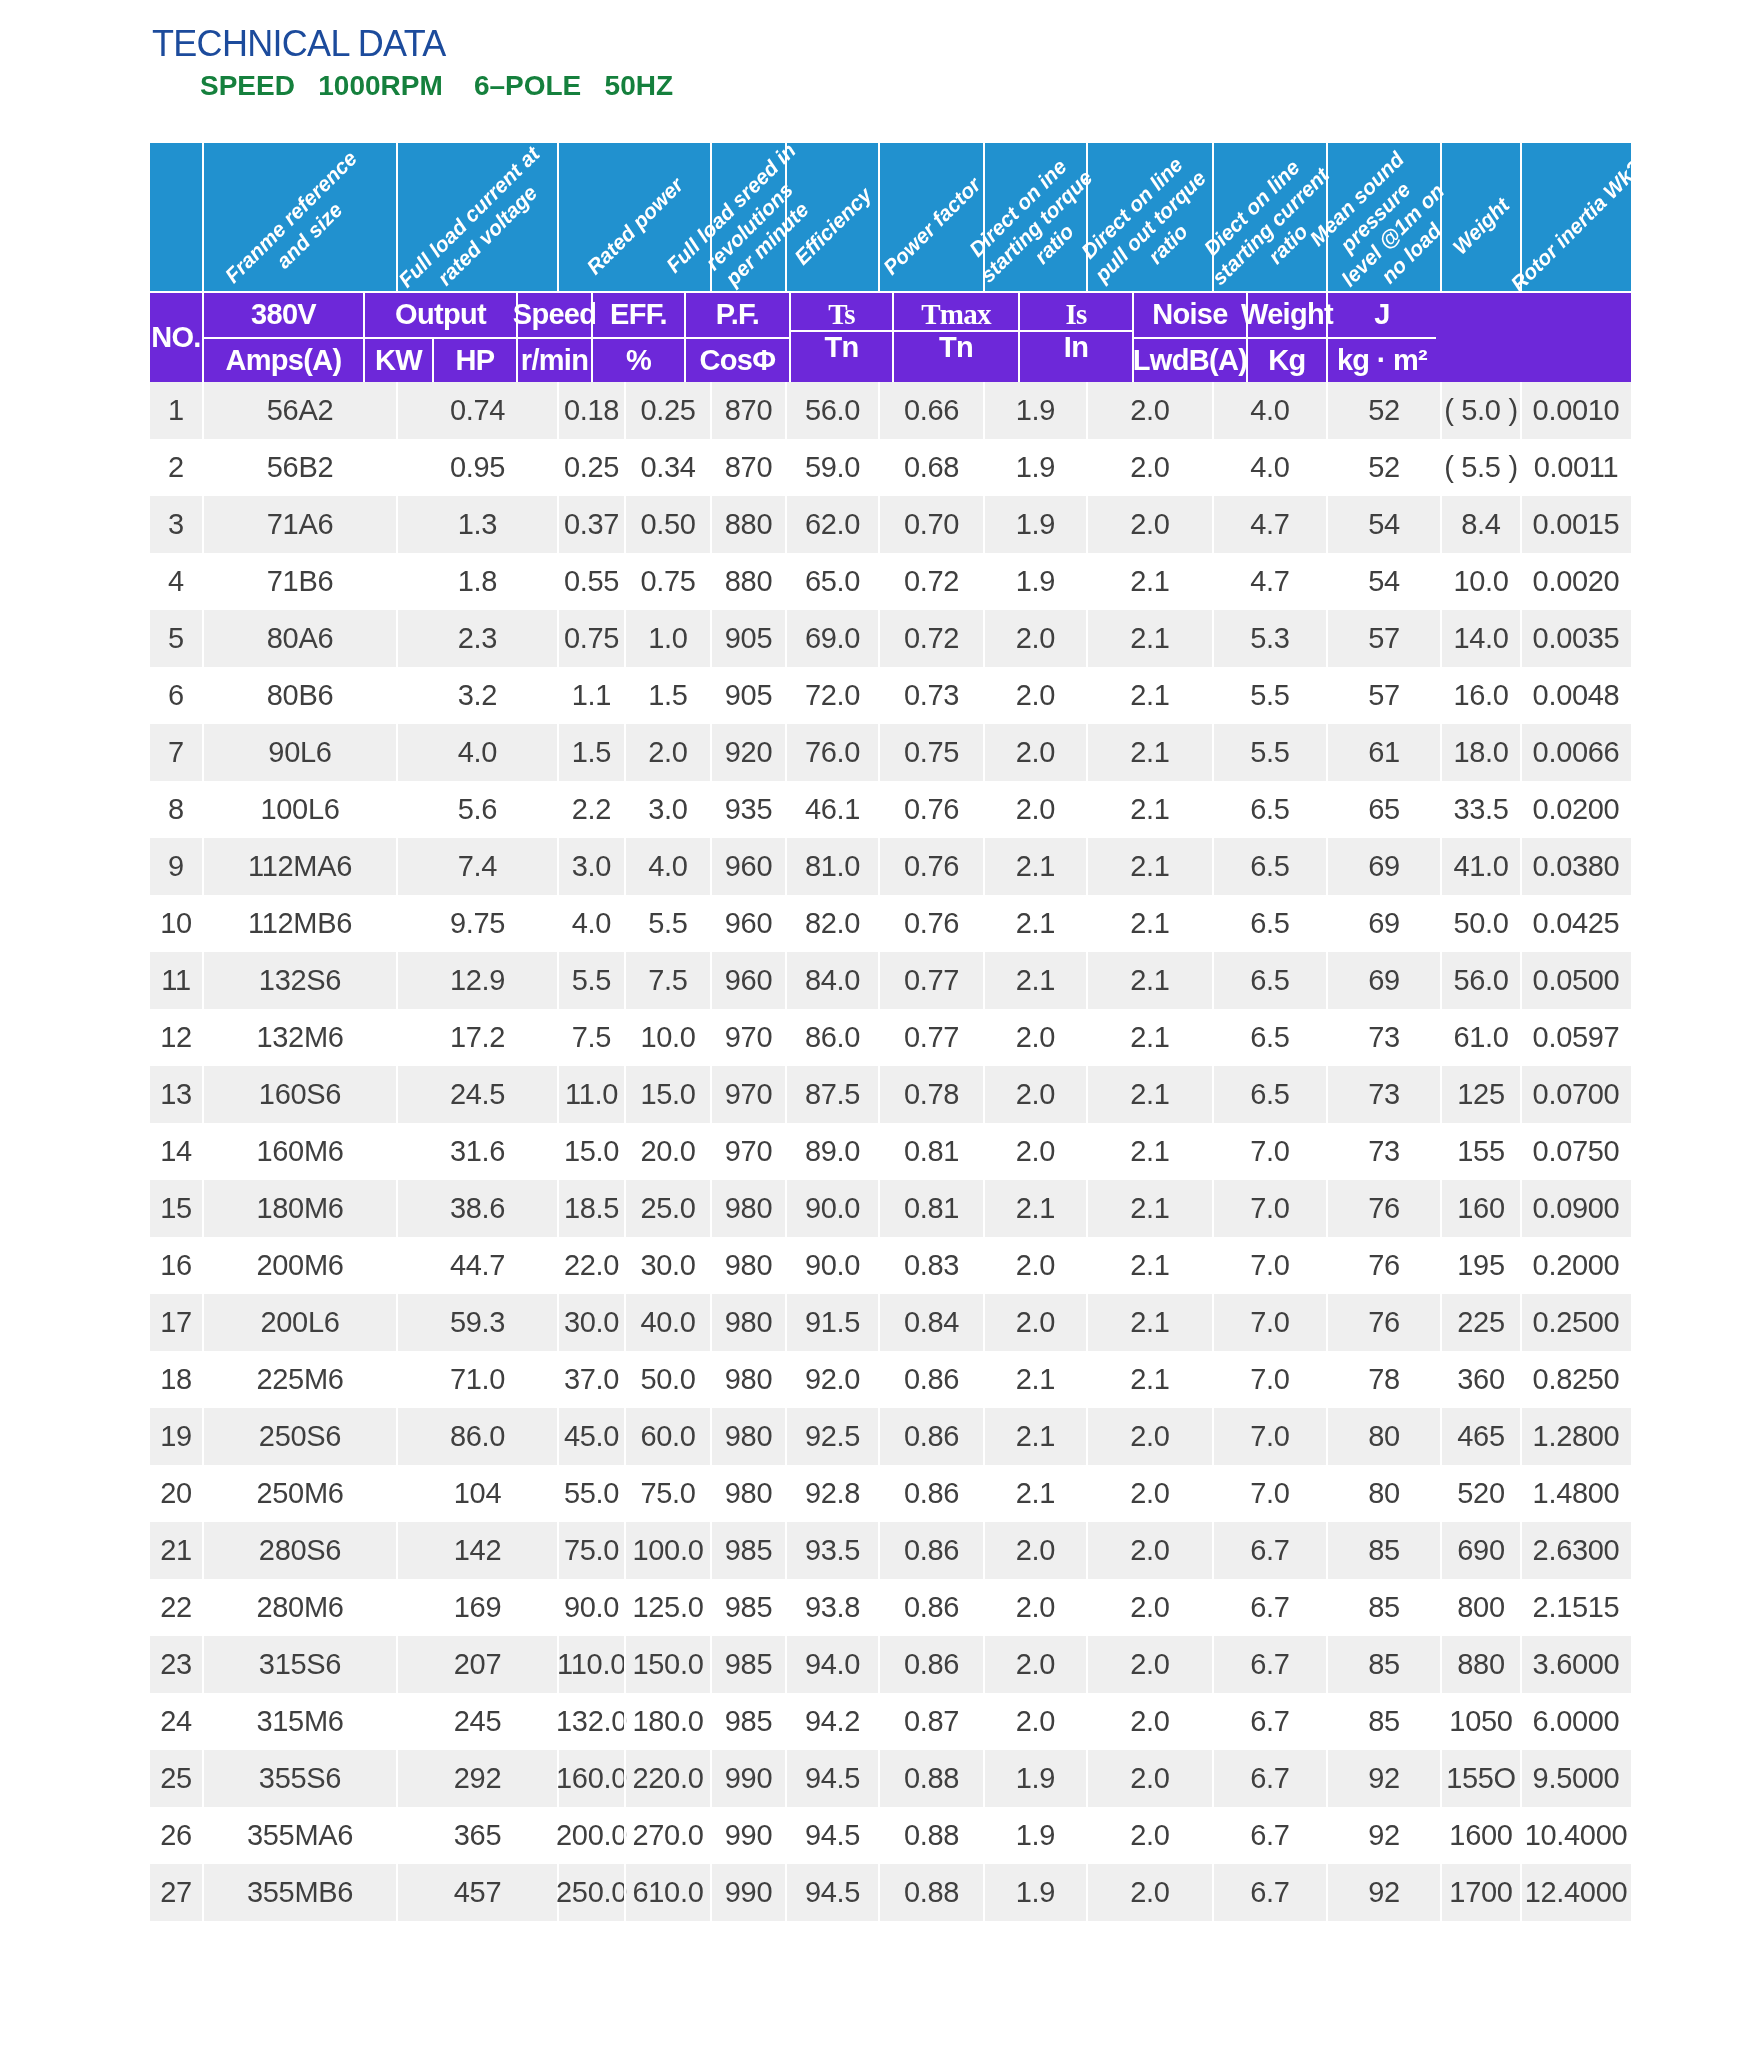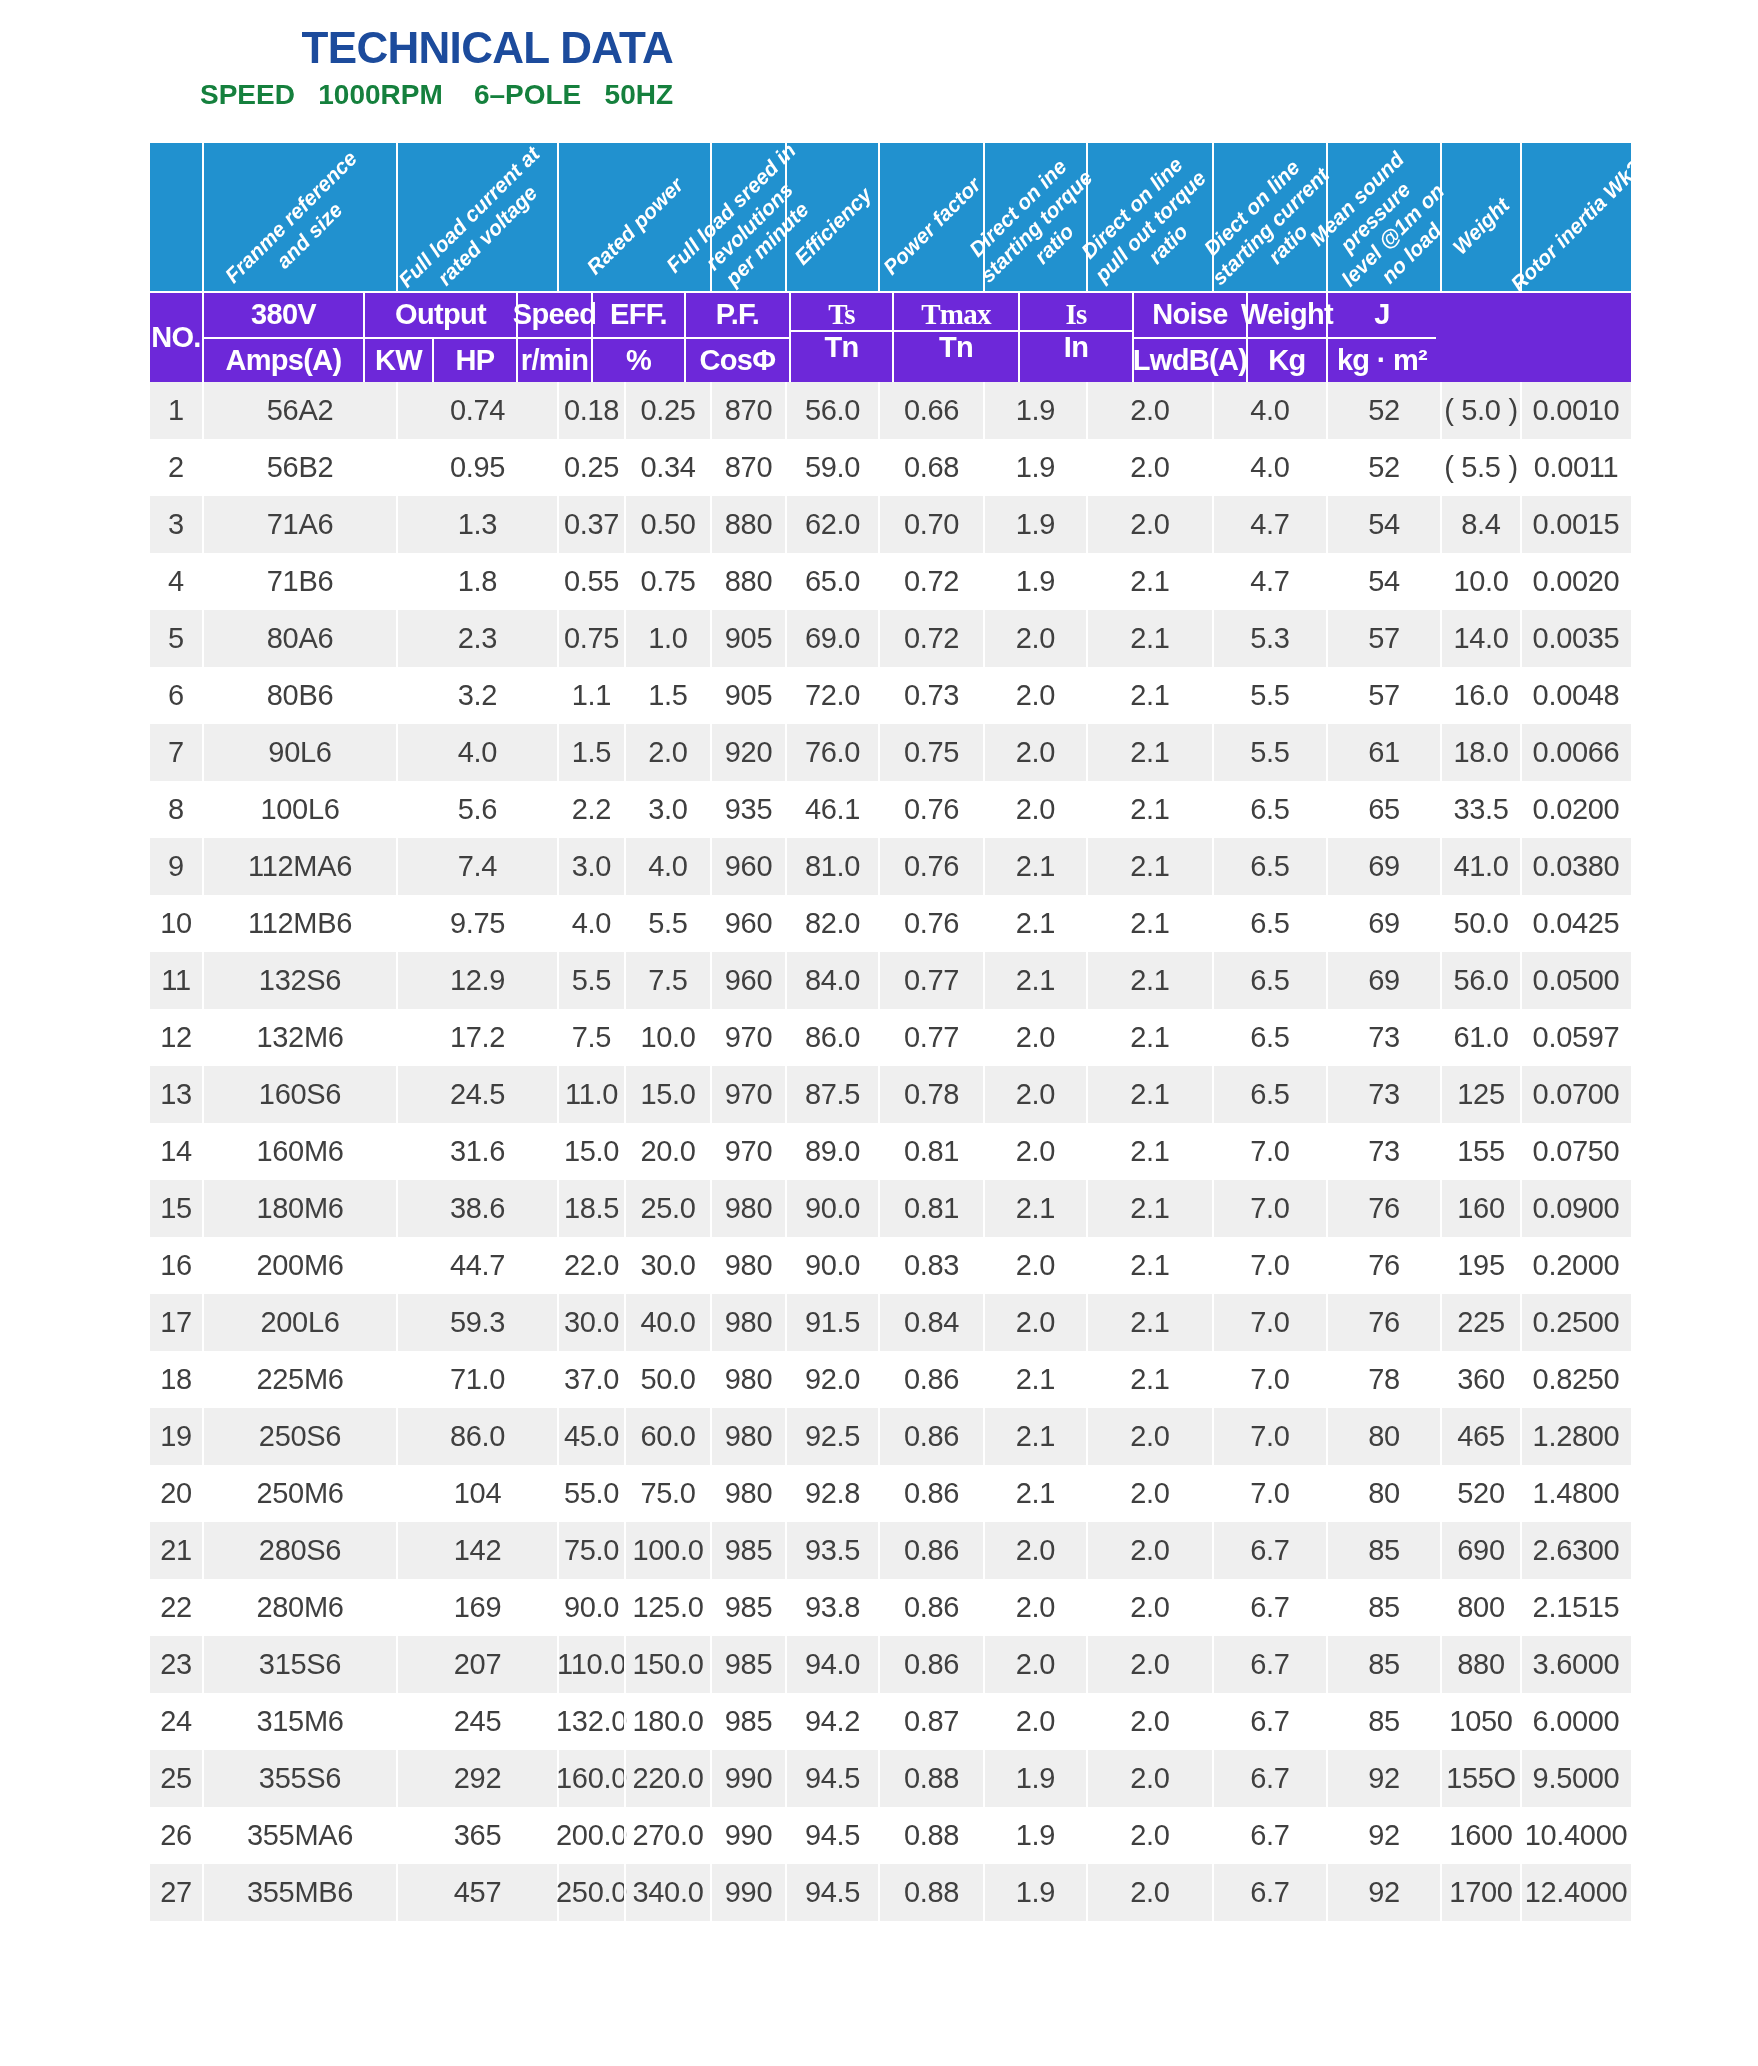--- a/index.html
+++ b/index.html
@@ -10,8 +10,8 @@
   }
   .header-block{position:absolute;left:152px;top:25px;}
   .title{
-    font-size:44px;font-weight:bold;color:#1c4b9c;
-    letter-spacing:-0.7px;line-height:1.05;text-align:right;
+    font-size:36px;font-weight:normal;color:#1c4b9c;
+    letter-spacing:-0.7px;line-height:1.05;
   }
   .subtitle{
     margin-top:8.4px;font-size:28px;font-weight:bold;color:#15803d;

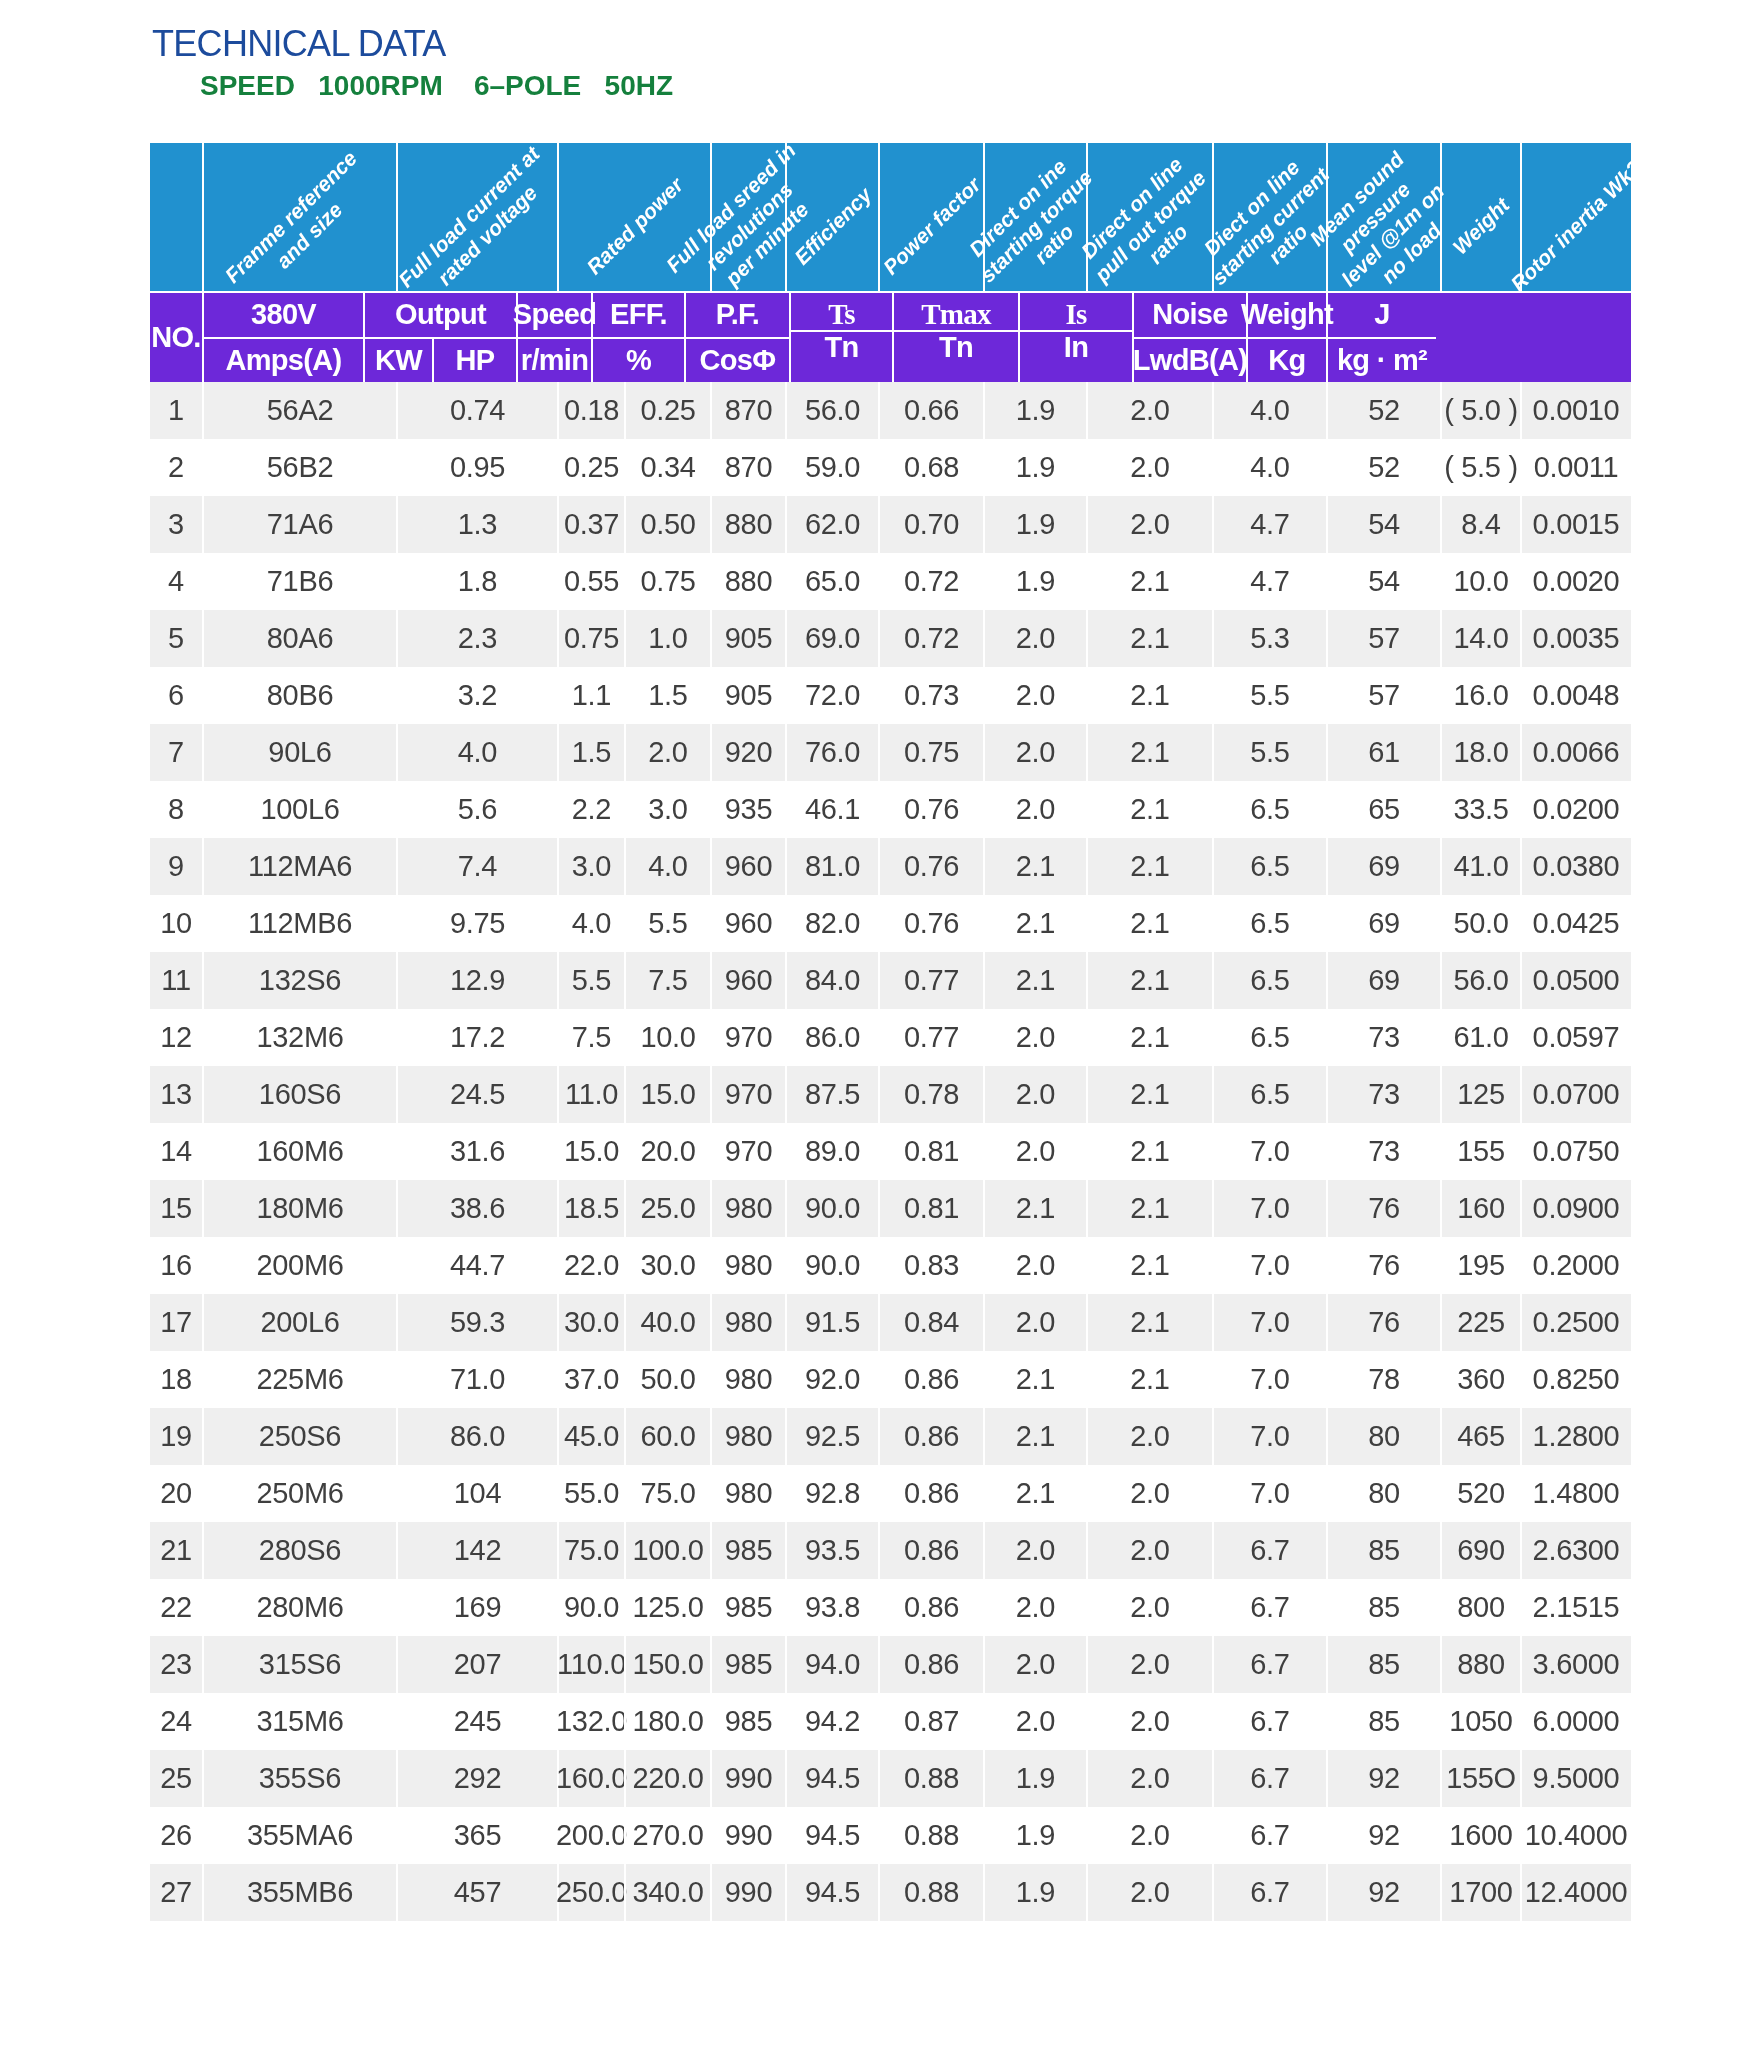--- a/index.html
+++ b/index.html
@@ -650,7 +650,7 @@
         <div class="td c-type">355MB6</div>
         <div class="td c-amps">457</div>
         <div class="td c-kw">250.0</div>
-        <div class="td c-hp">340.0</div>
+        <div class="td c-hp">610.0</div>
         <div class="td c-speed">990</div>
         <div class="td c-eff">94.5</div>
         <div class="td c-pf">0.88</div>

